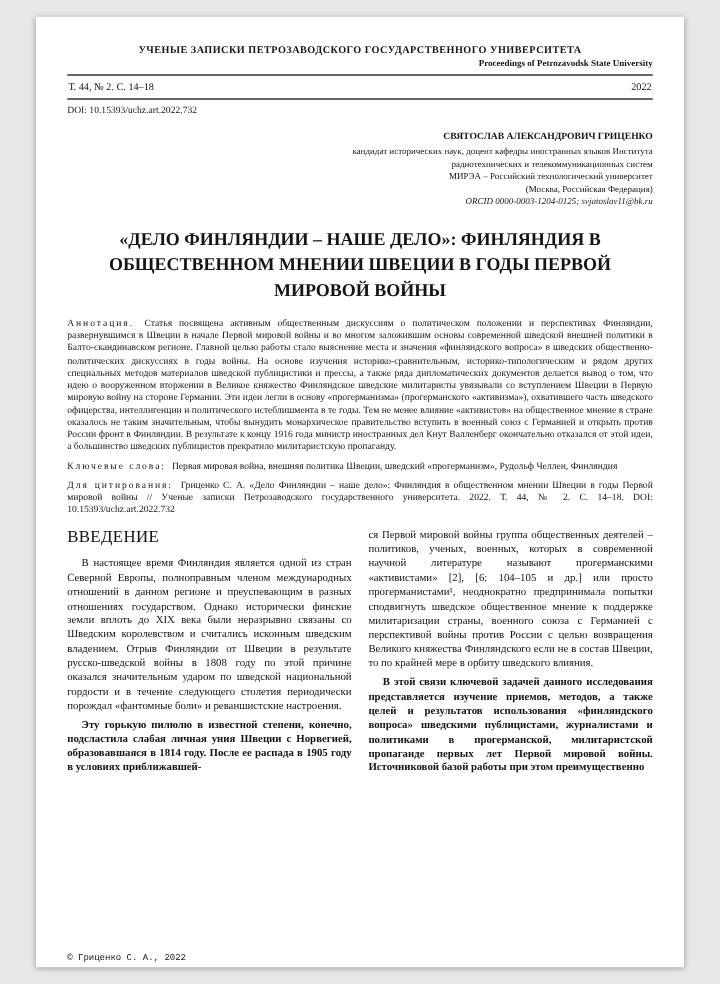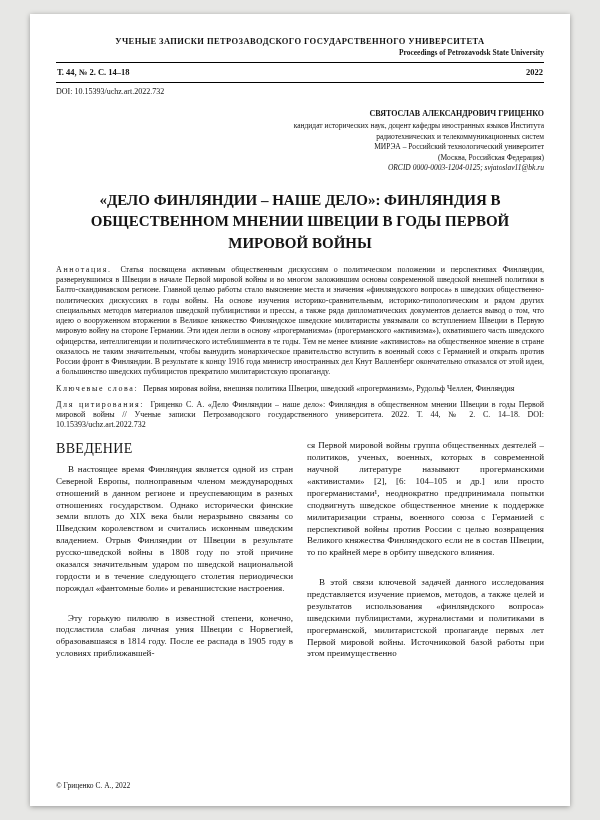--- a/index.html
+++ b/index.html
@@ -43,7 +43,7 @@
   .vol-row {
     display: flex;
     justify-content: space-between;
-    font-weight: bold;
+    font-weight: normal;
     font-size: 8.5px;
     padding: 0 1px;
   }

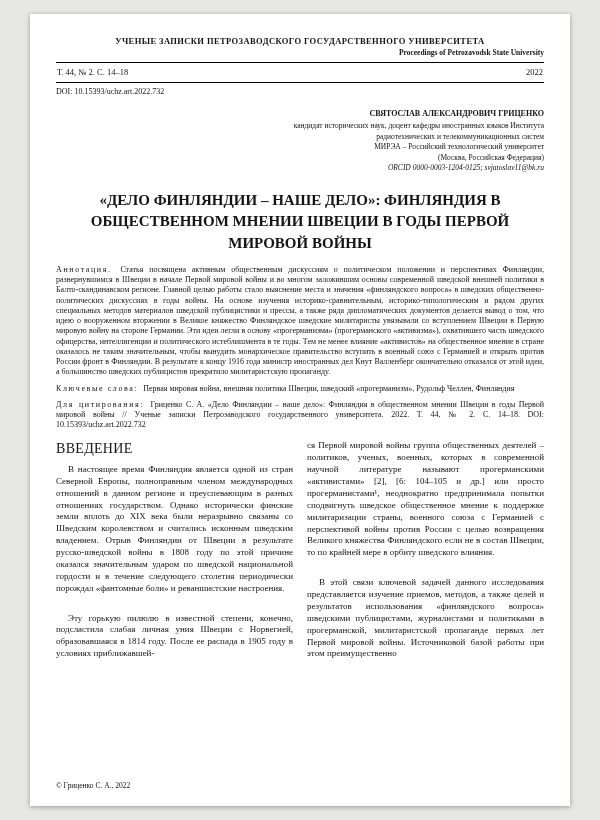--- a/index.html
+++ b/index.html
@@ -101,7 +101,7 @@
     letter-spacing: 0.3px;
   }
   .body-p { margin: 0; text-indent: 12px; }
-  .body-p + .body-p { margin-top: 18px; }
+  .body-p + .body-p { margin-top: 4px; font-weight: bold; }
   .no-indent { text-indent: 0; }
   
   .page-footer {

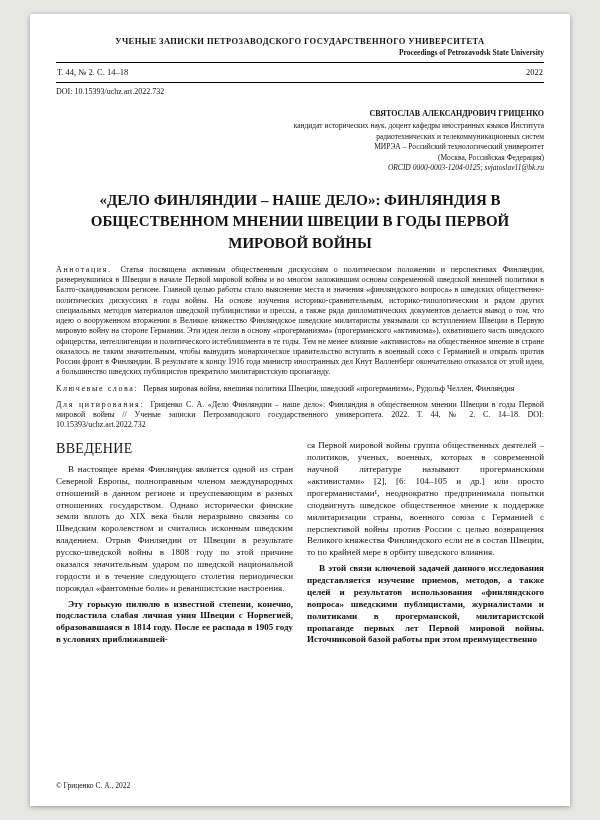--- a/index.html
+++ b/index.html
@@ -107,8 +107,9 @@
   .page-footer {
     position: absolute;
     left: 26px;
-    bottom: 16px;
+    bottom: 3px;
     font-size: 7.5px;
+    font-family: Liberation Mono, monospace;
   }
 </style>
 </head>

